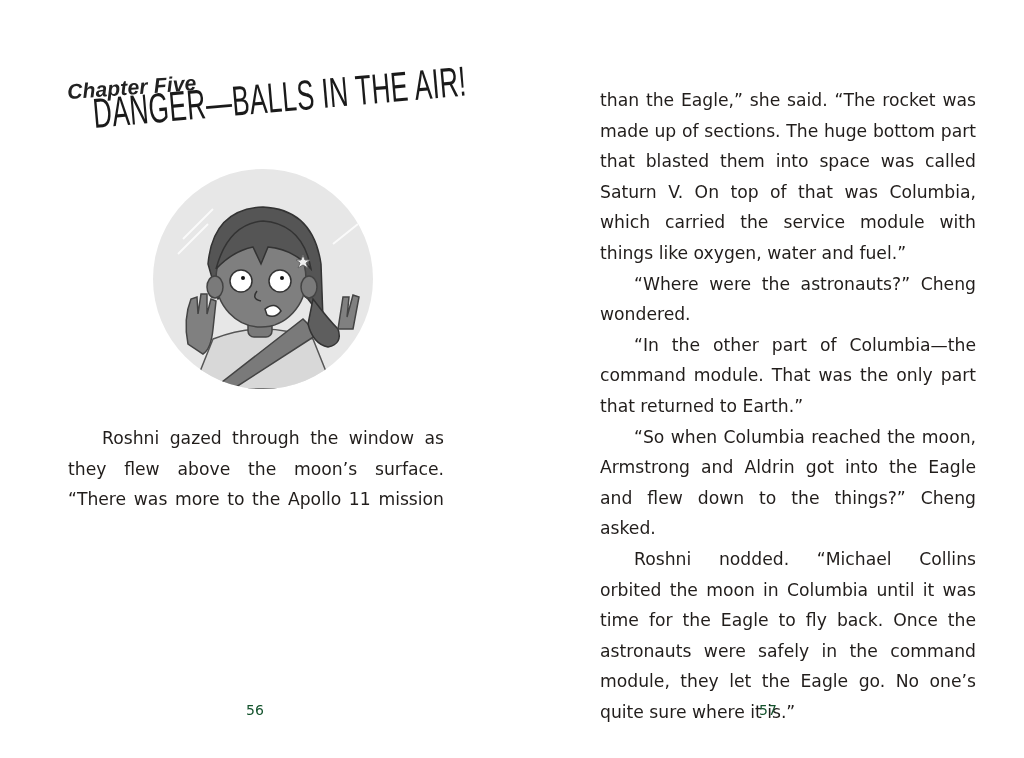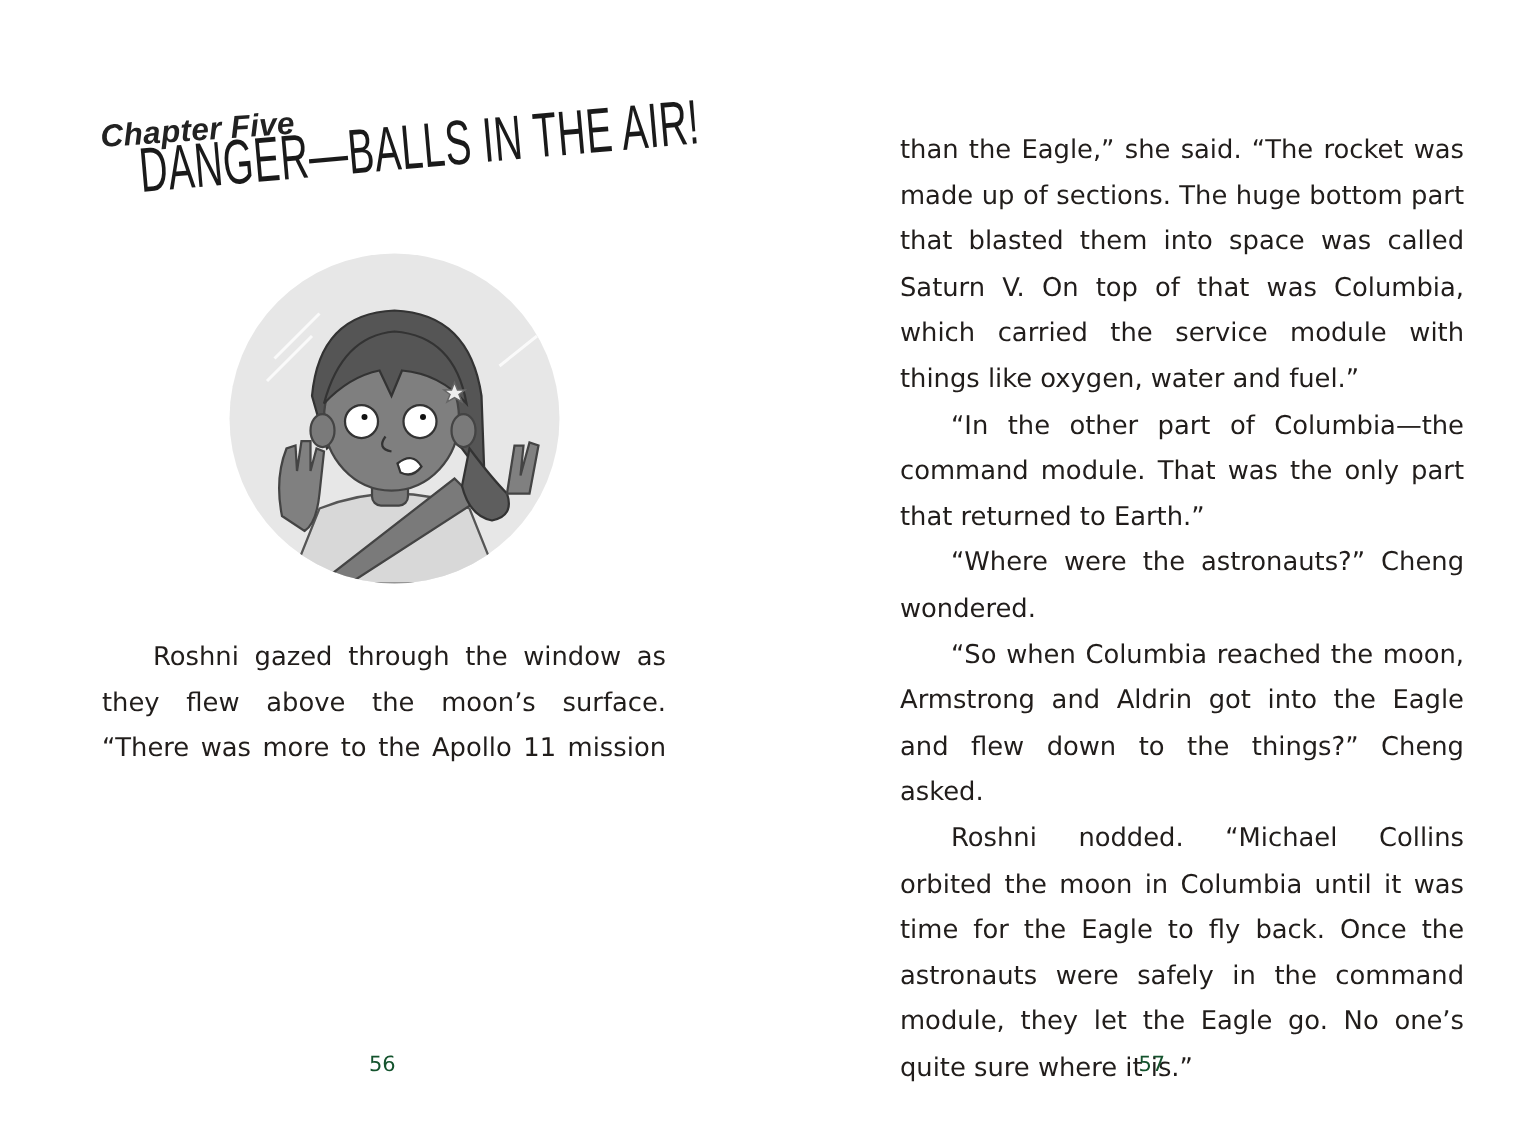--- a/index.html
+++ b/index.html
@@ -115,8 +115,8 @@
 <div class="page right">
   <div class="text-block">
     <p class="no-indent">than the Eagle,” she said. “The rocket was made up of sections. The huge bottom part that blasted them into space was called Saturn V. On top of that was Columbia, which carried the service module with things like oxygen, water and fuel.”</p>
+    <p>“Where were the astronauts?” Cheng wondered.</p>
     <p>“In the other part of Columbia—the command module. That was the only part that returned to Earth.”</p>
-    <p>“Where were the astronauts?” Cheng wondered.</p>
     <p>“So when Columbia reached the moon, Armstrong and Aldrin got into the Eagle and flew down to the things?” Cheng asked.</p>
     <p>Roshni nodded. “Michael Collins orbited the moon in Columbia until it was time for the Eagle to fly back. Once the astronauts were safely in the command module, they let the Eagle go. No one’s quite sure where it is.”</p>
   </div>

